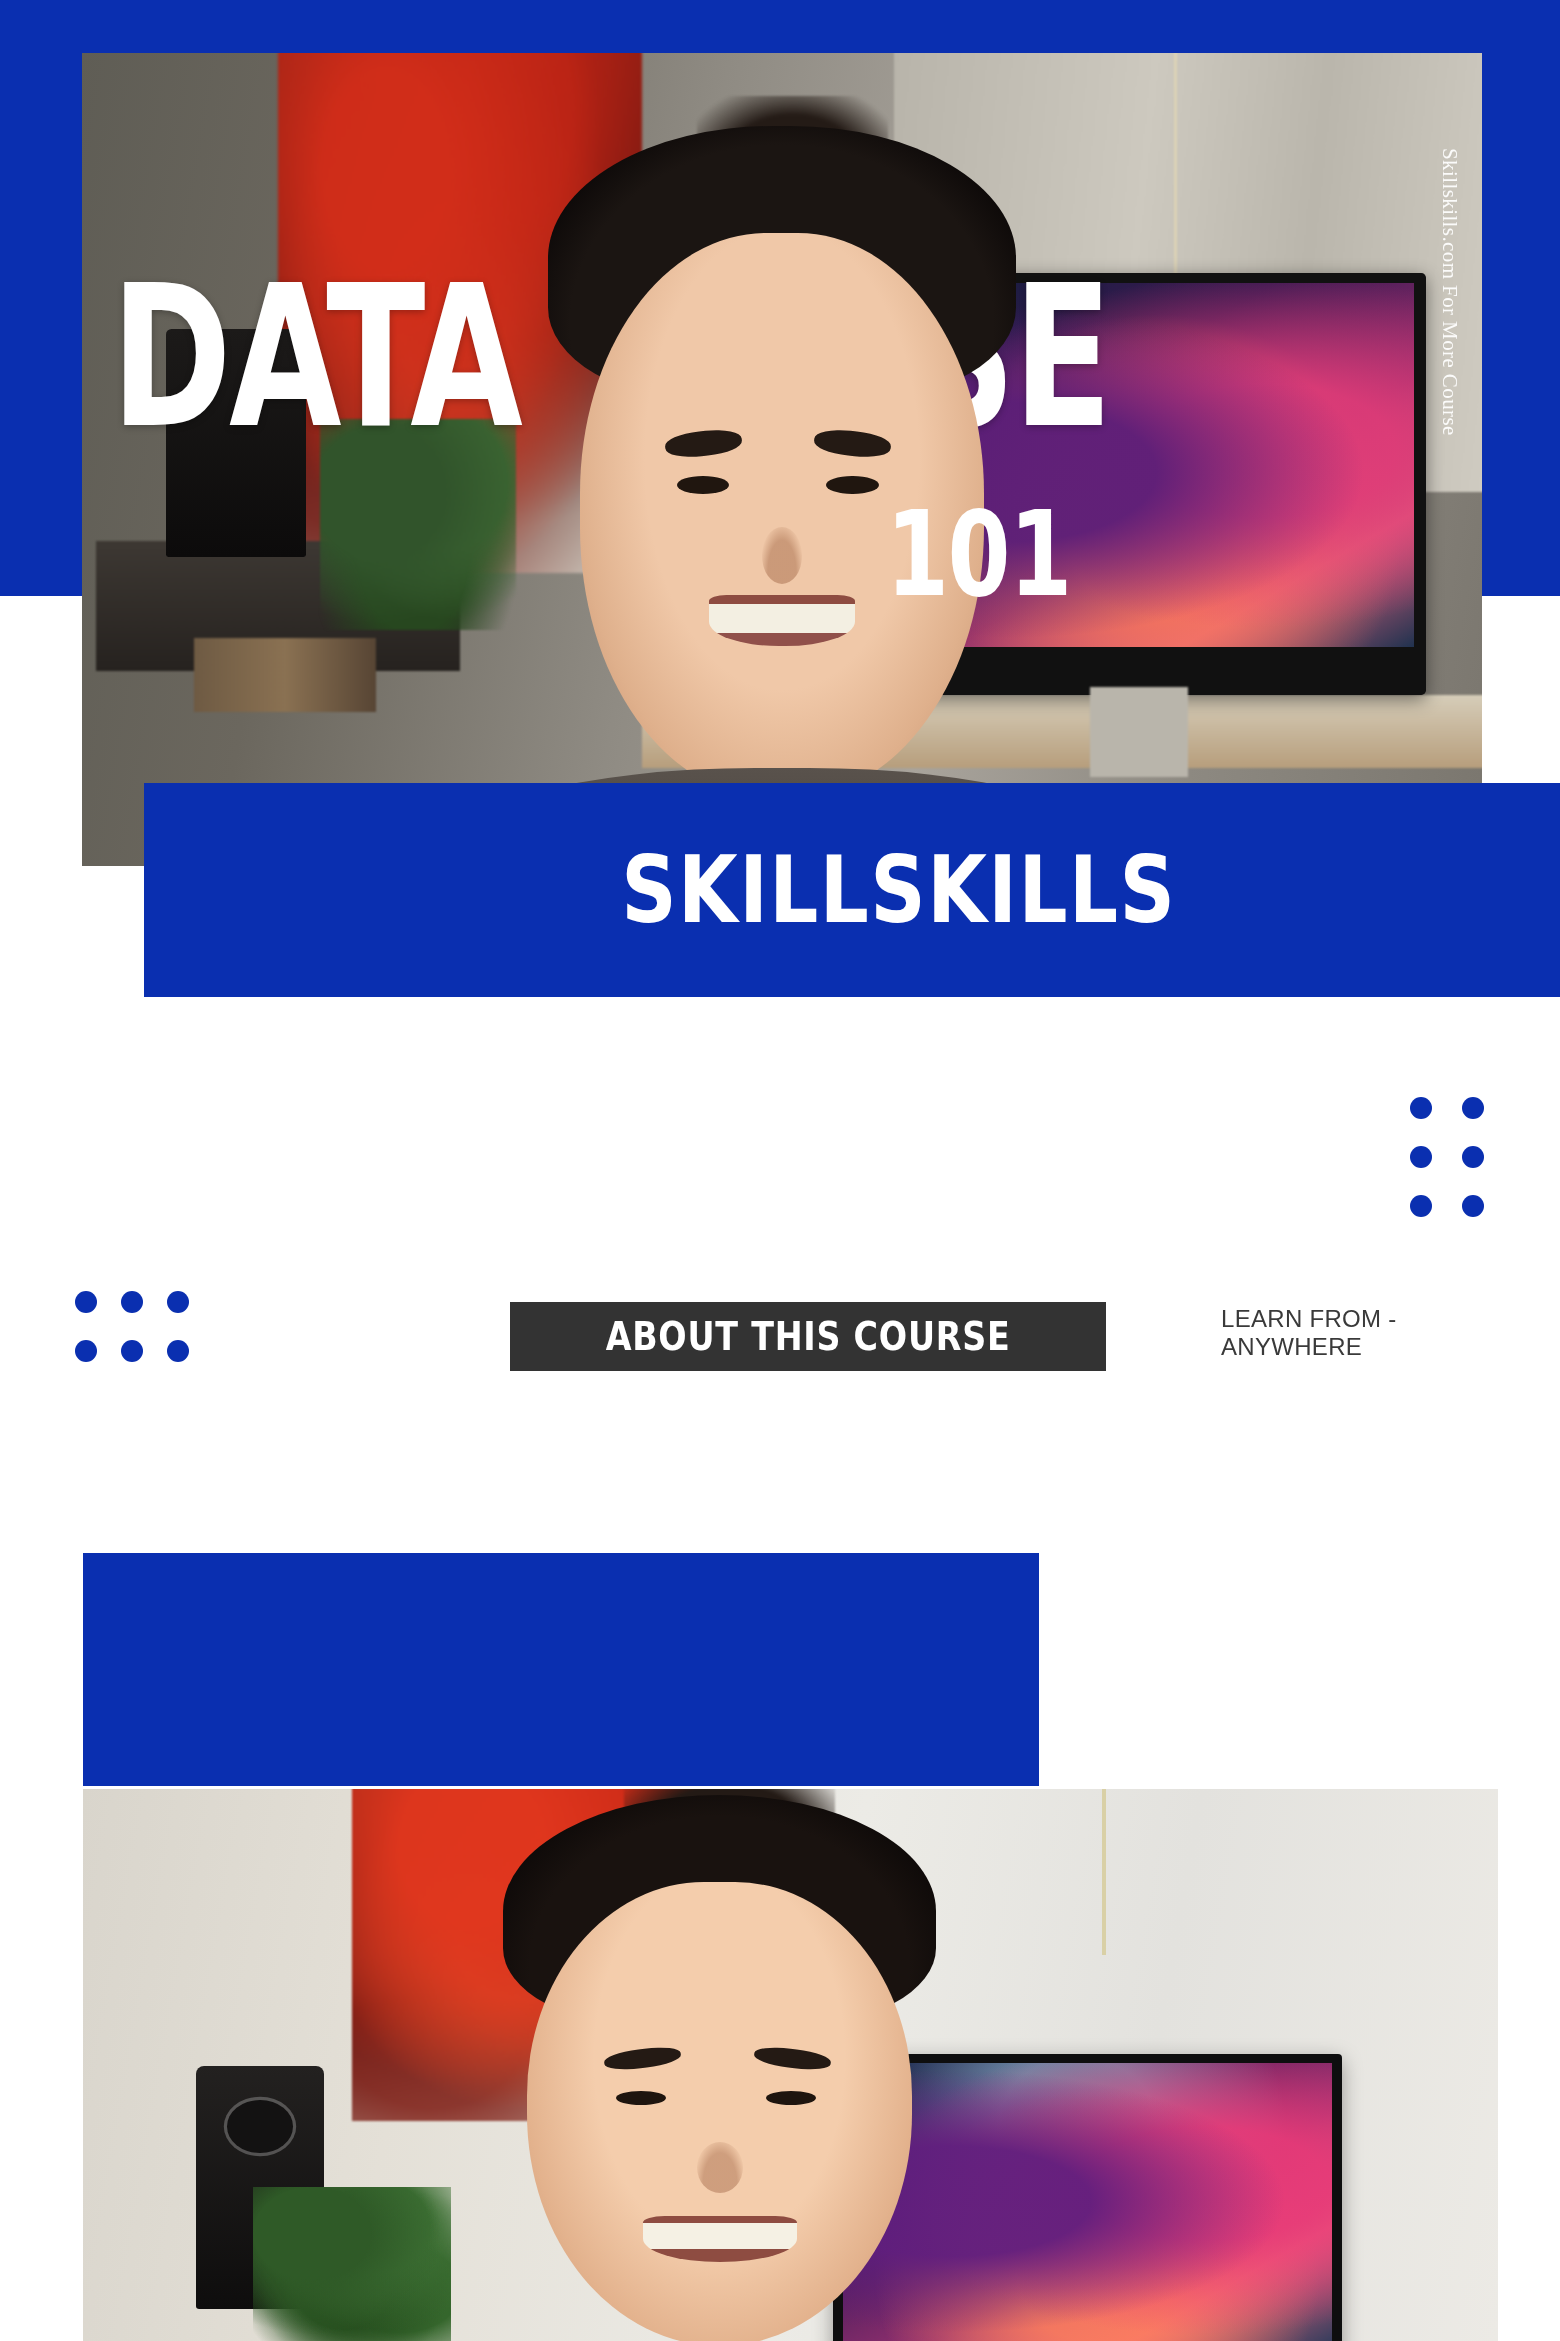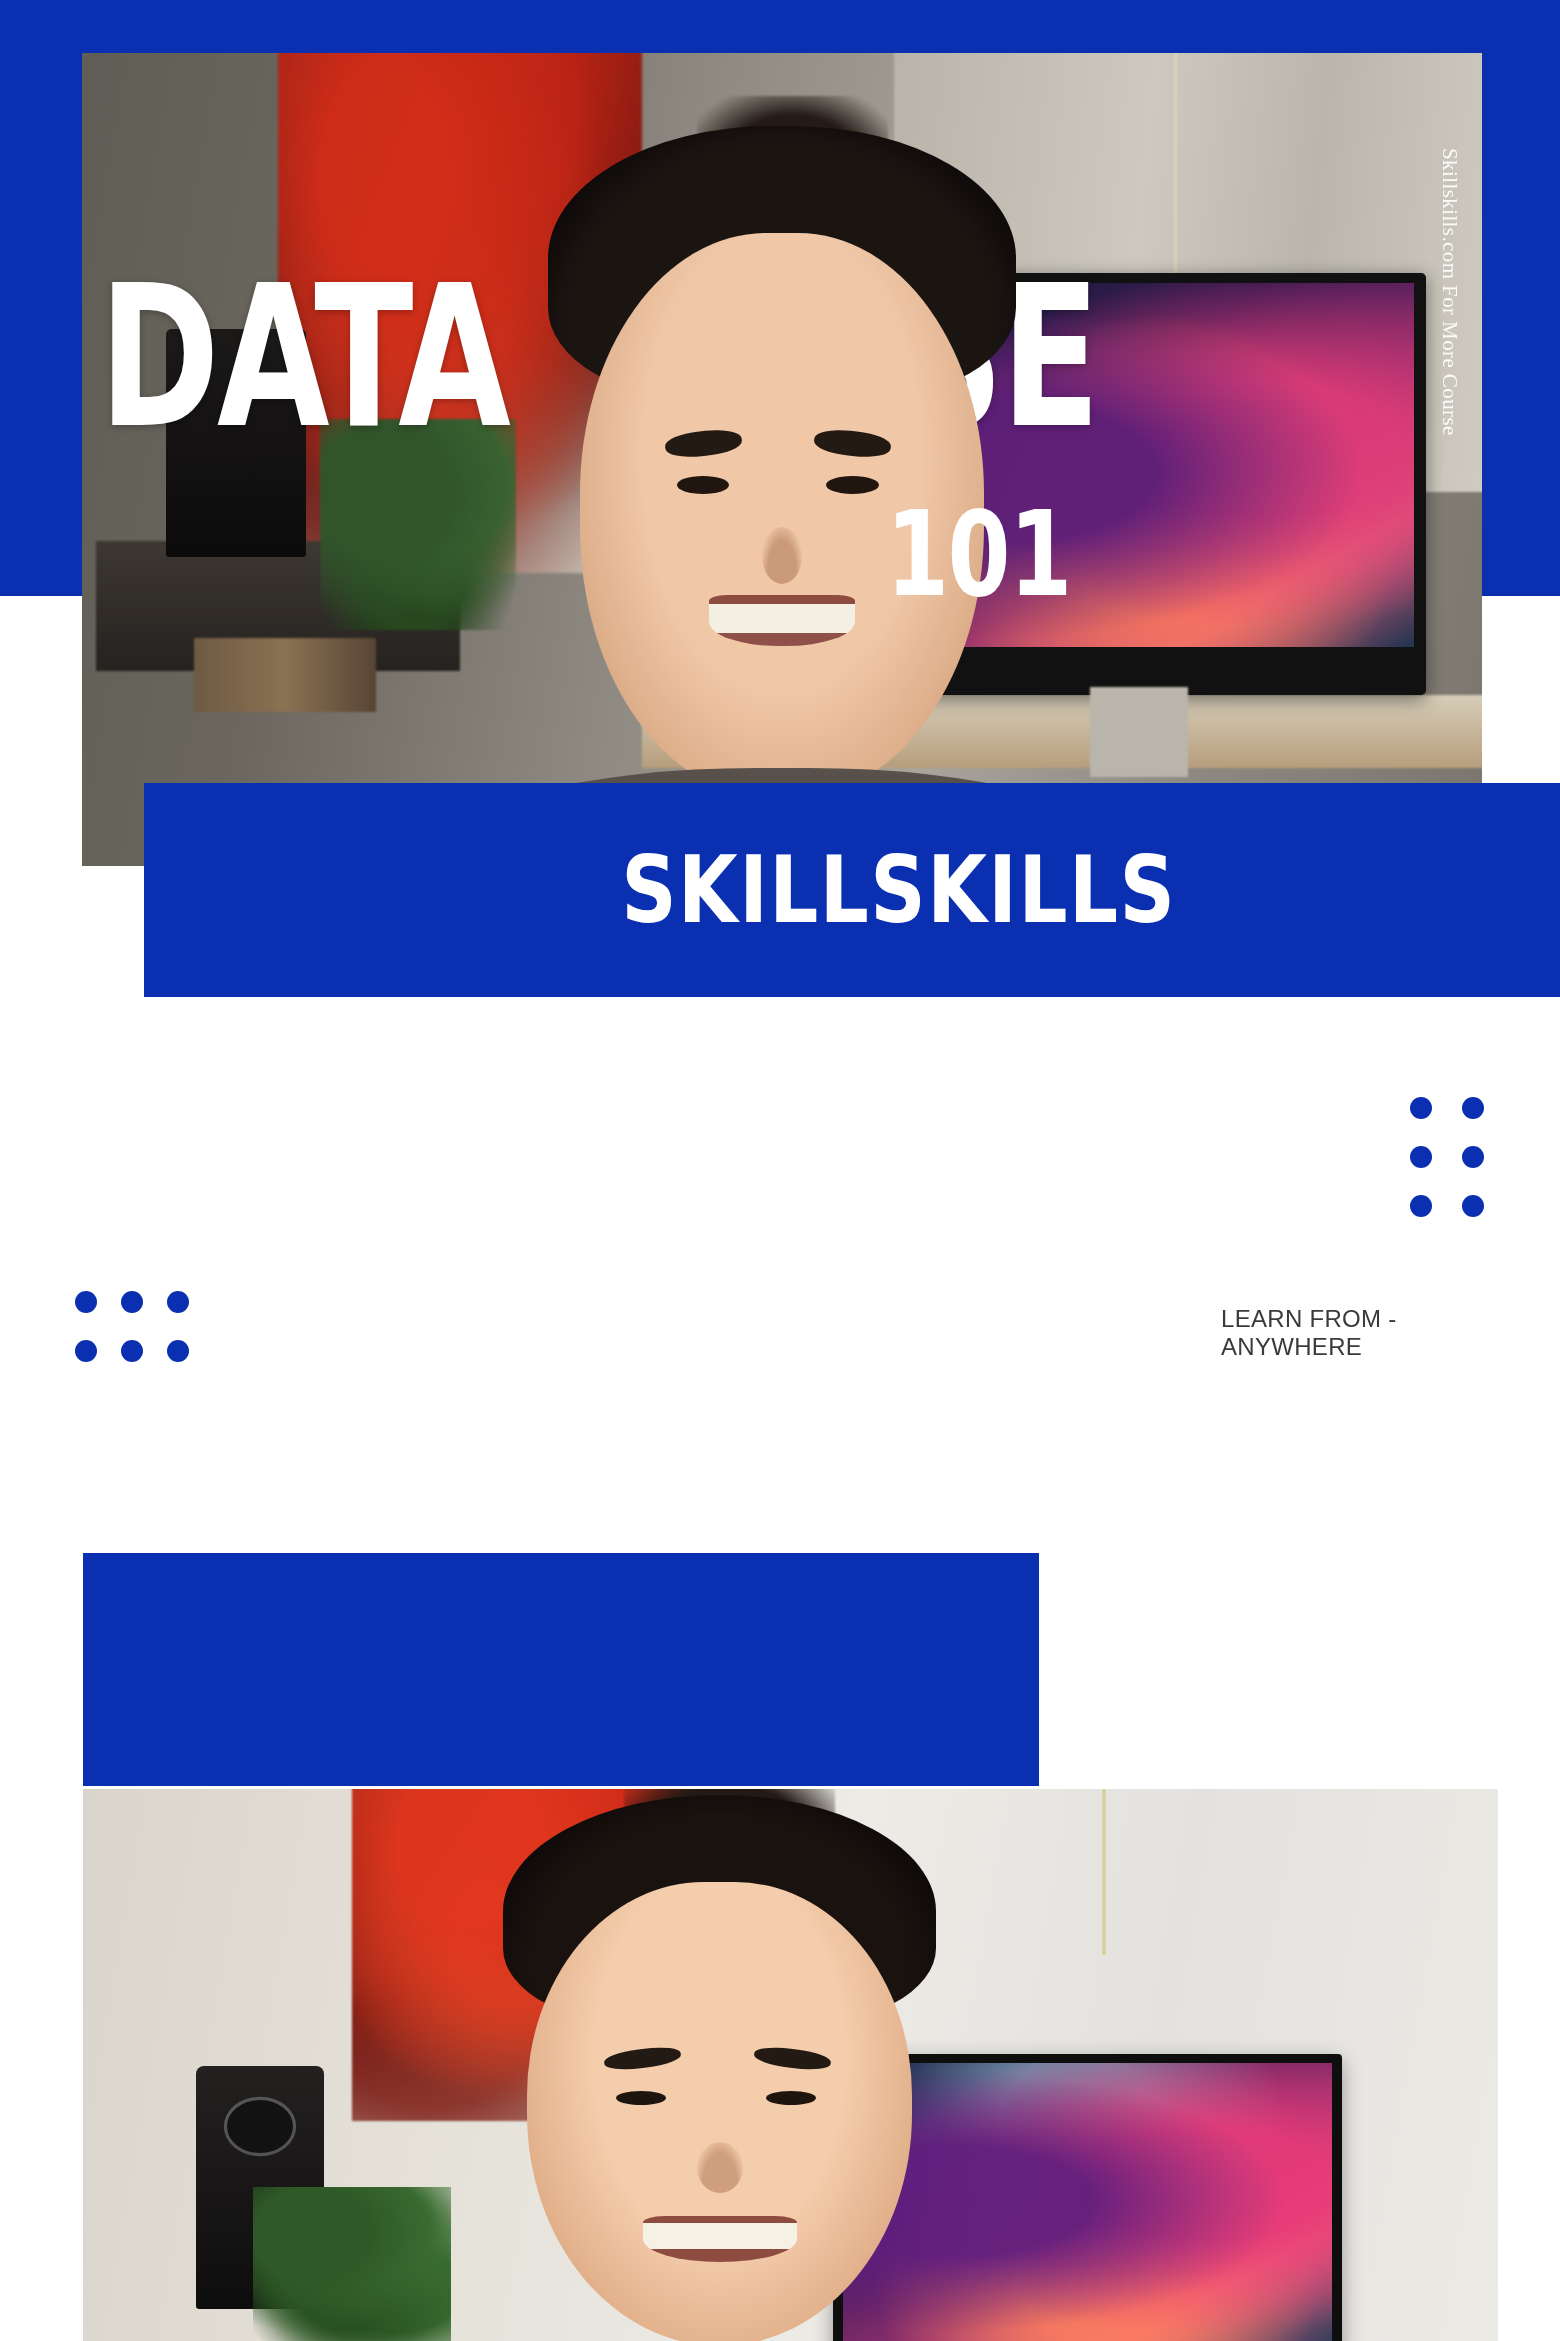--- a/index.html
+++ b/index.html
@@ -88,7 +88,7 @@
 
   
   .hero-title{
-    position:absolute;left:0;top:0;width:100%;height:100%;pointer-events:none;
+    position:absolute;left:12px;top:0;width:100%;height:100%;pointer-events:none;
   }
   .db-word{
     position:absolute;color:#fff;font-weight:700;line-height:.8;

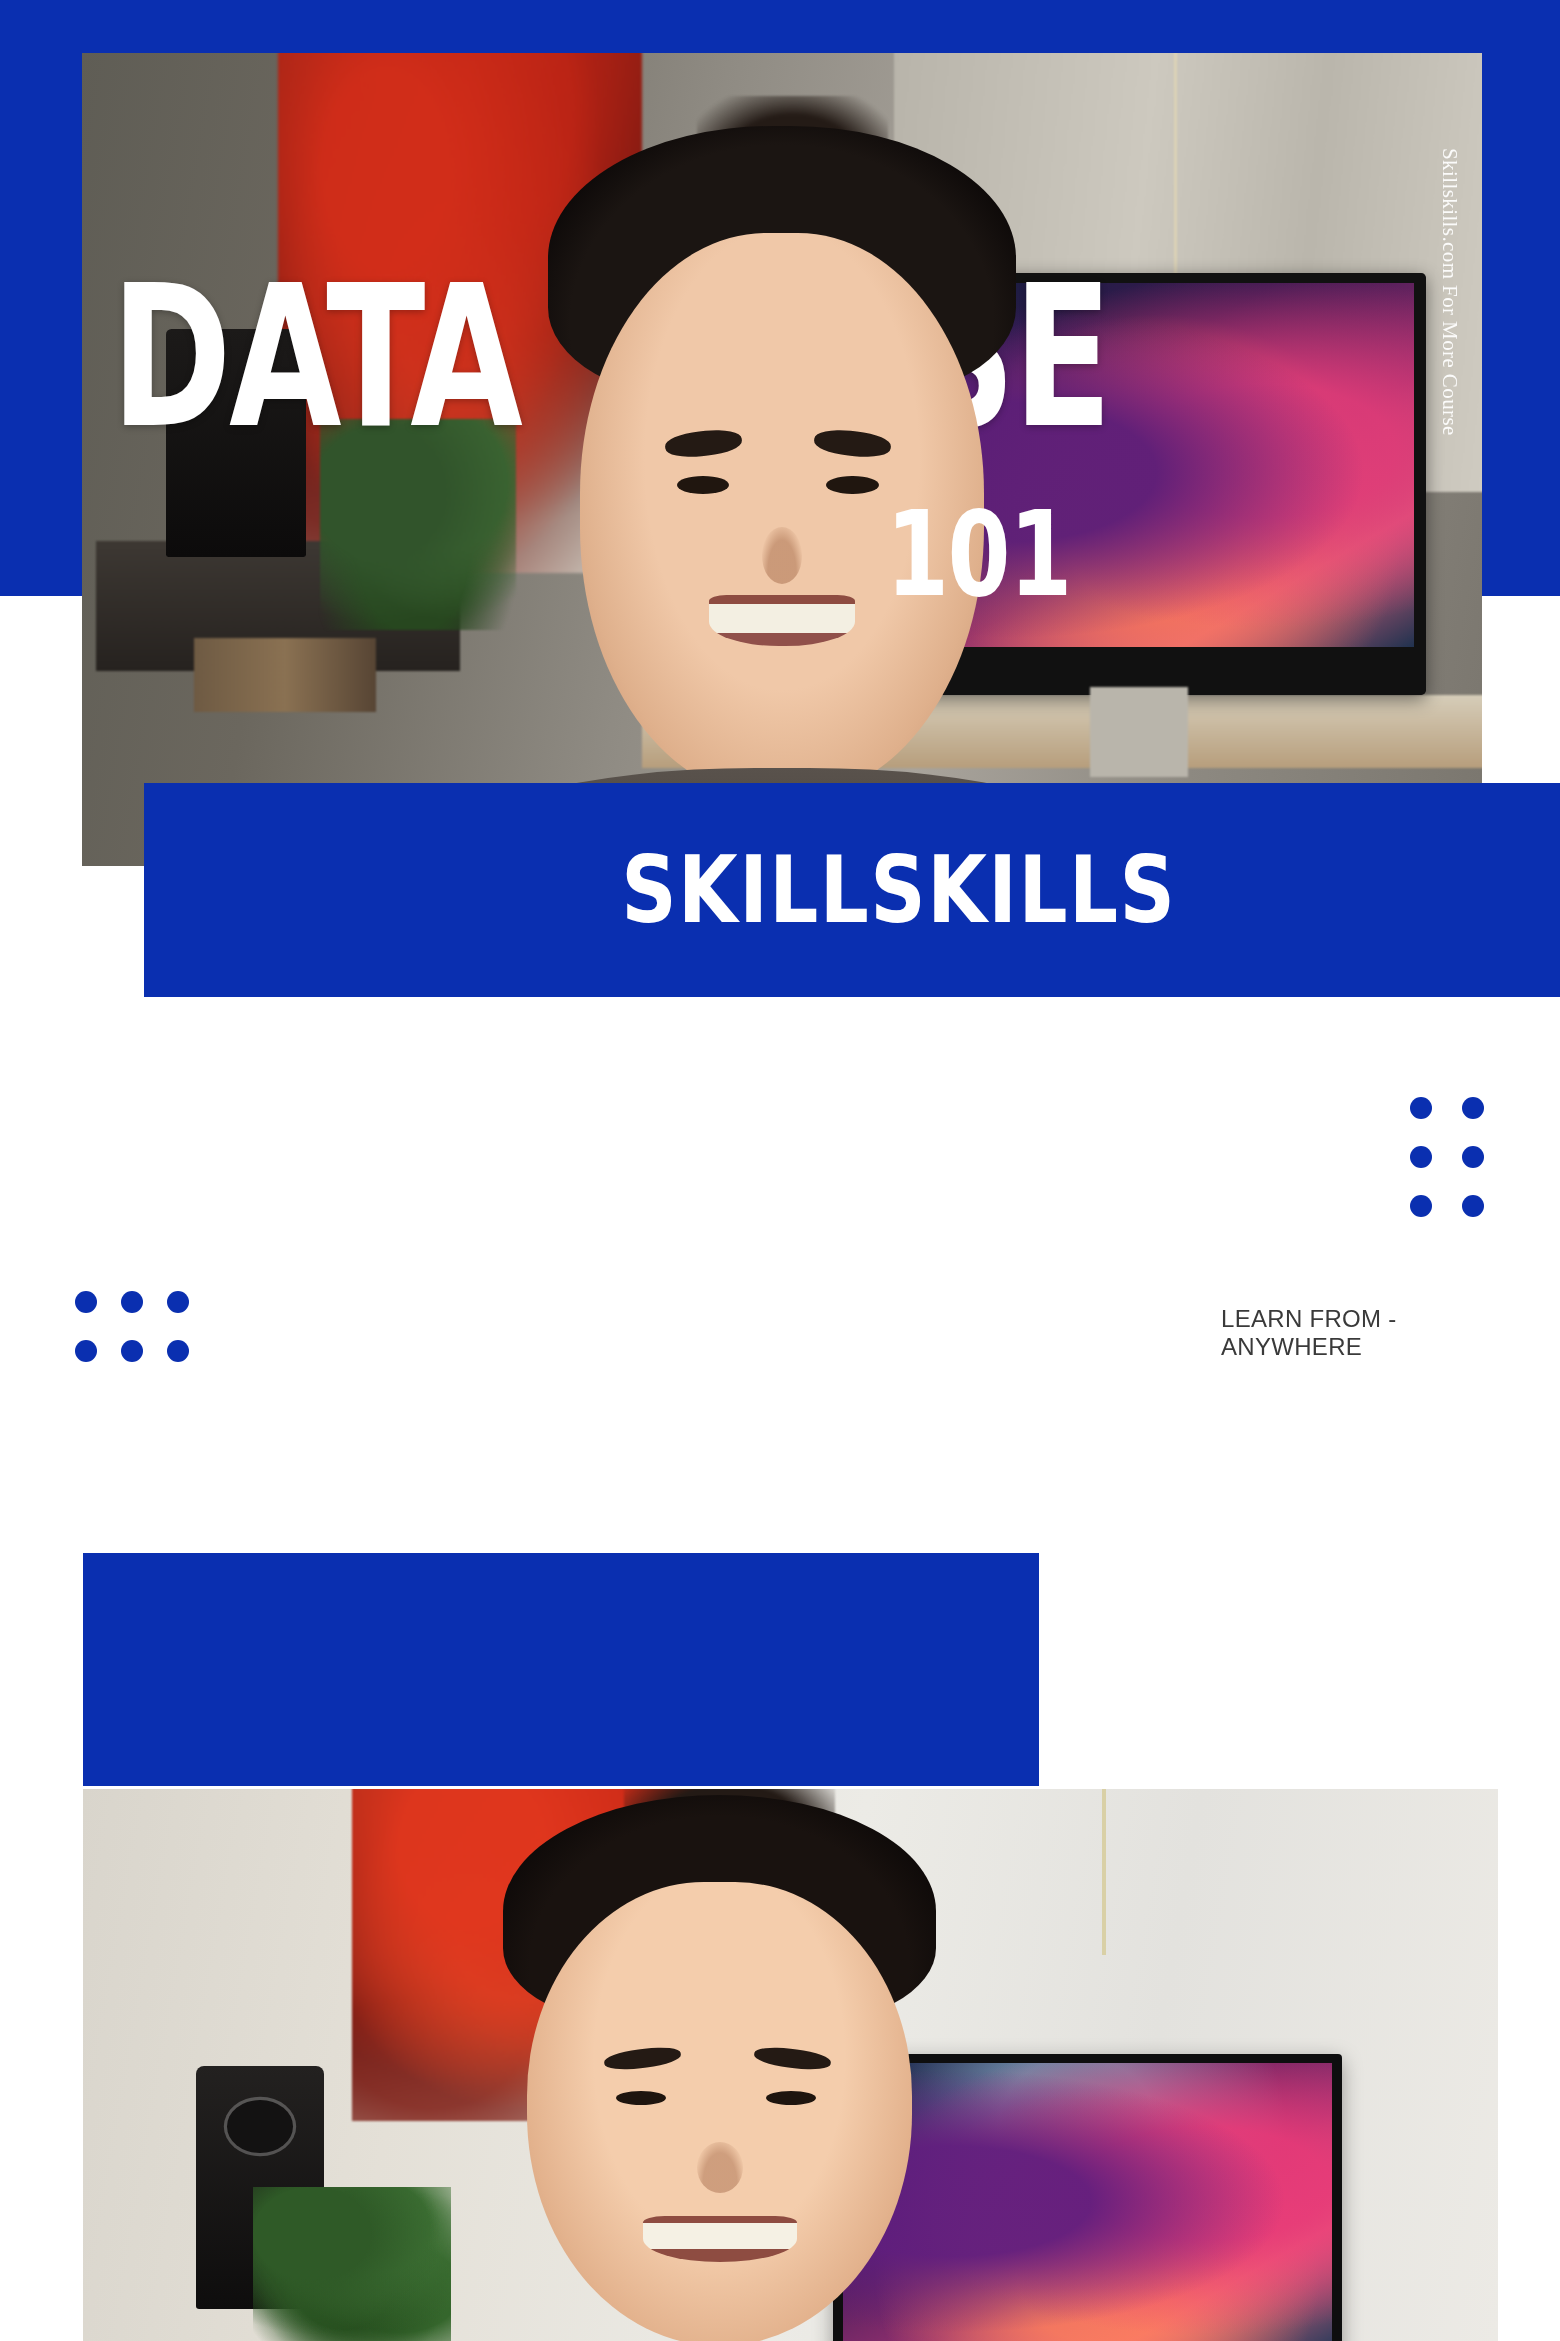--- a/index.html
+++ b/index.html
@@ -284,6 +284,9 @@
     <div class="dot"></div>
   </div>
 
+  <div class="about-badge">
+    <span>ABOUT THIS COURSE</span>
+  </div>
 
   <div class="learn-text">LEARN FROM - ANYWHERE</div>
 

